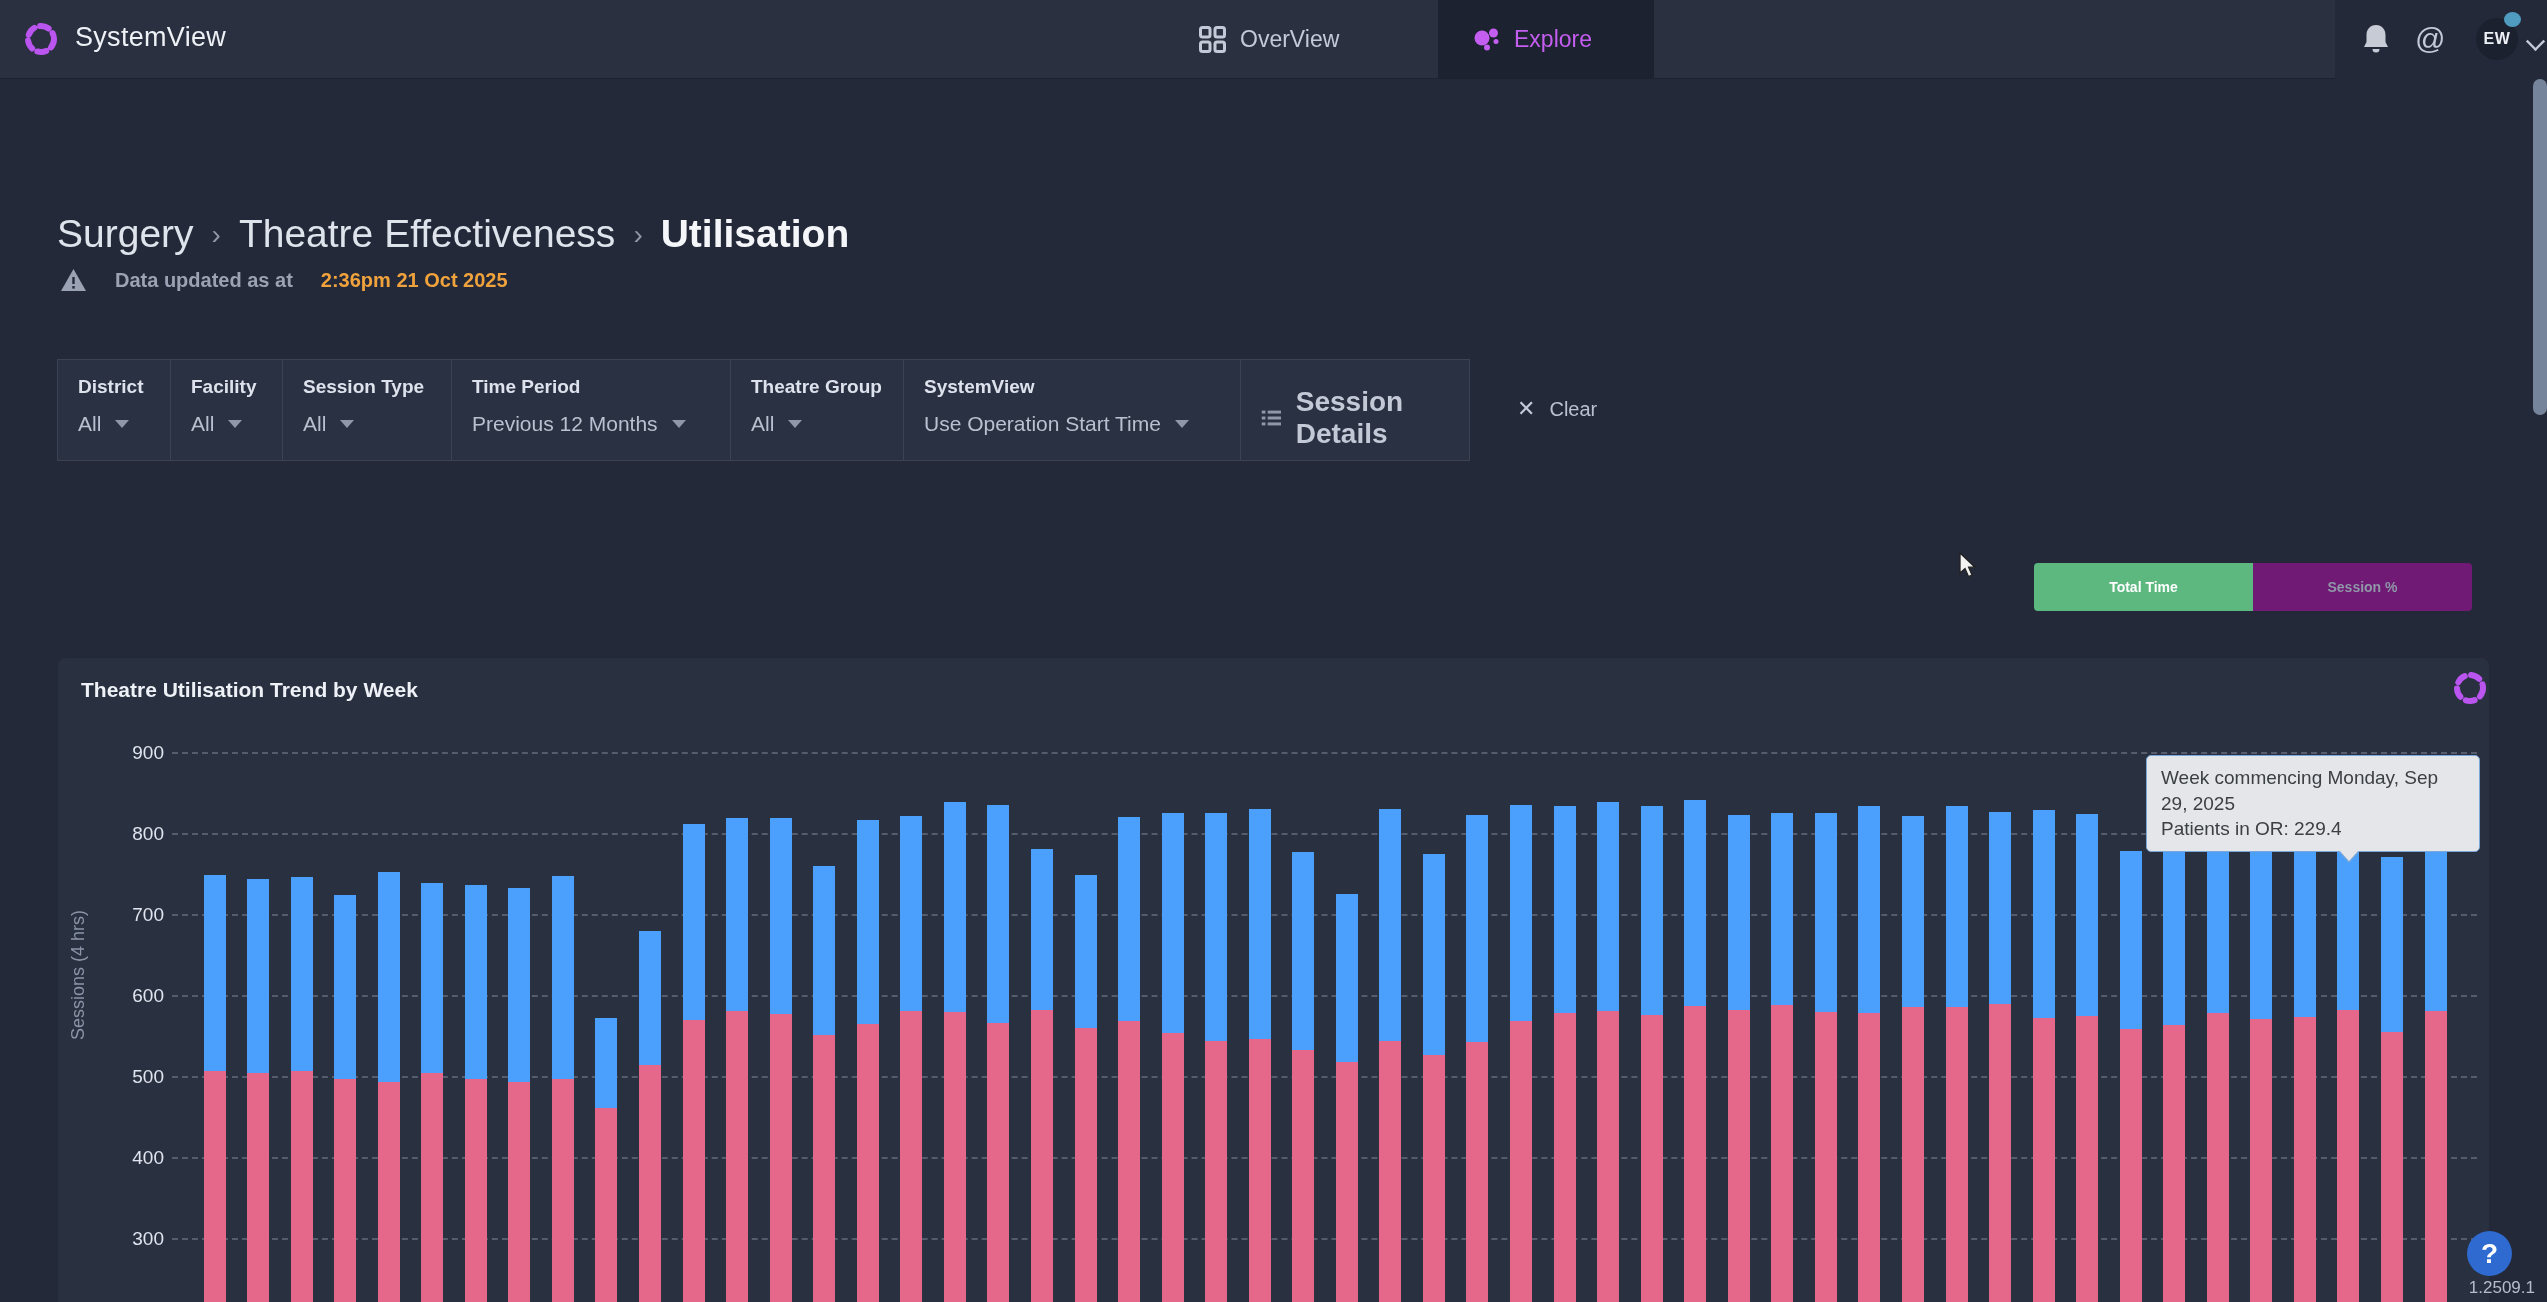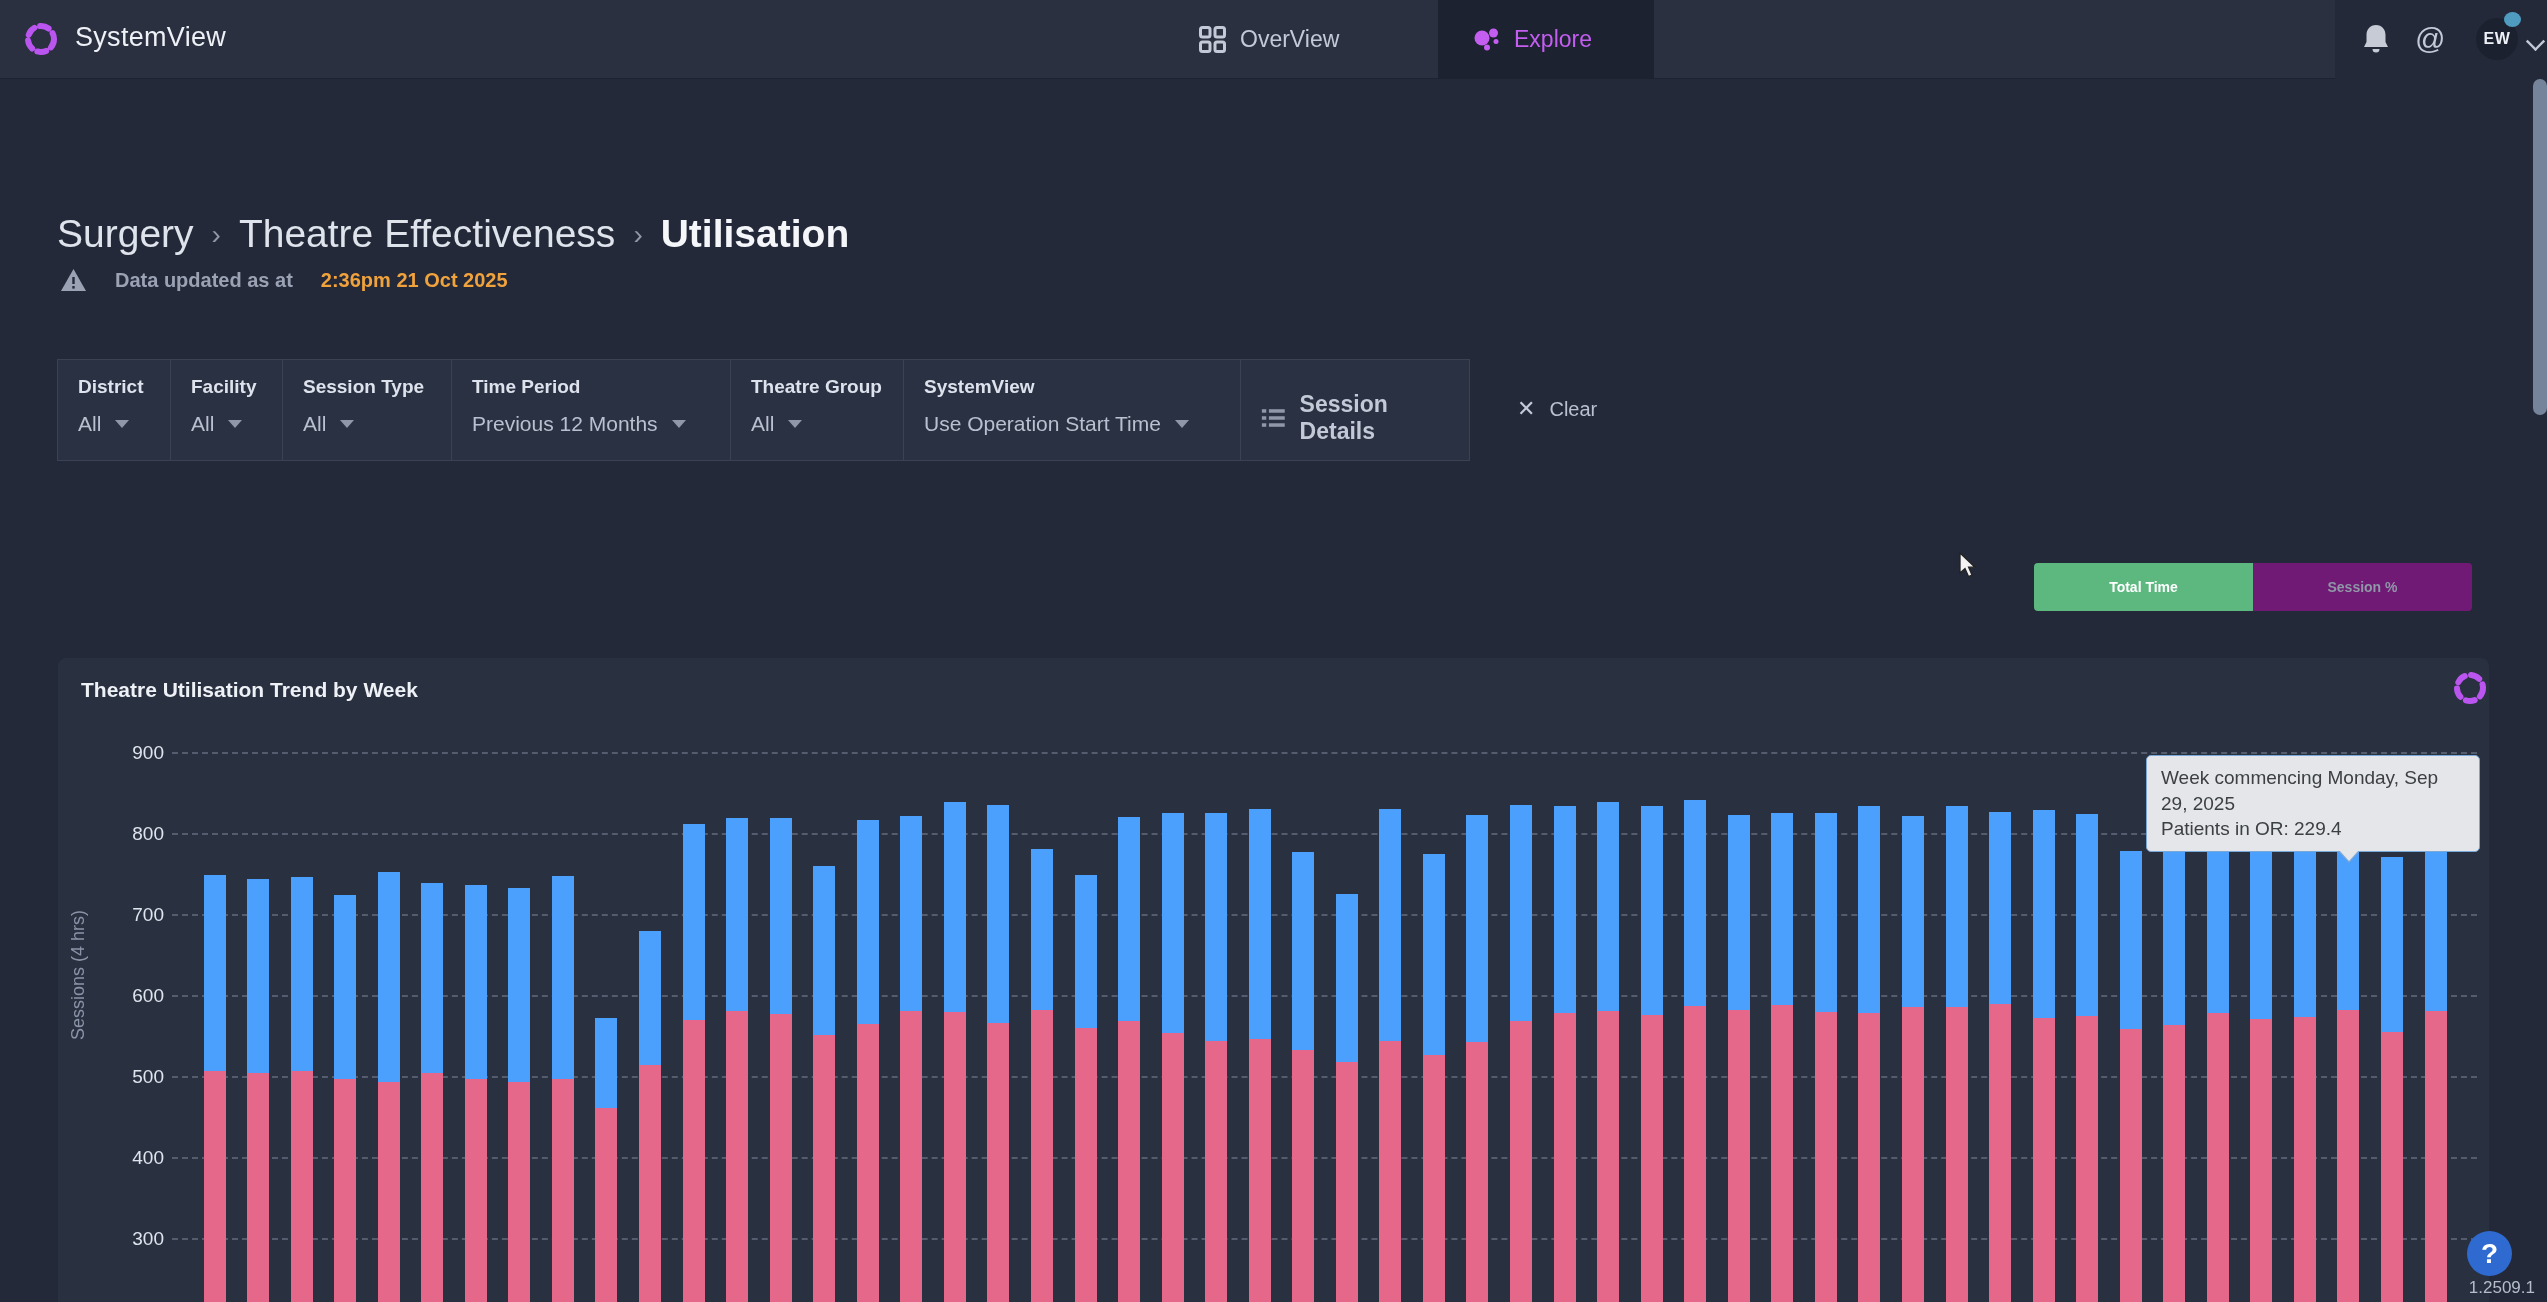--- a/index.html
+++ b/index.html
@@ -42,7 +42,7 @@
   .w-district{width:113px;}.w-facility{width:112px;}.w-session-type{width:169px;}
   .w-time-period{width:279px;}.w-theatre-group{width:173px;}.w-calculation{width:337px;}
   #session-details-cell{width:226px;border-right:none;display:flex;align-items:center;justify-content:center;gap:14px;cursor:pointer;}
-  #session-details-cell span{font-size:23px;font-weight:700;color:#c3c9d6;}
+  #session-details-cell span{font-size:28px;font-weight:700;color:#c3c9d6;}
   #clear-btn{position:absolute;left:1517px;top:359px;height:100px;display:flex;align-items:center;gap:14px;cursor:pointer;color:#b9c0cf;font-size:20px;}
   #clear-x{font-size:22px;color:#c3c9d6;}
 

